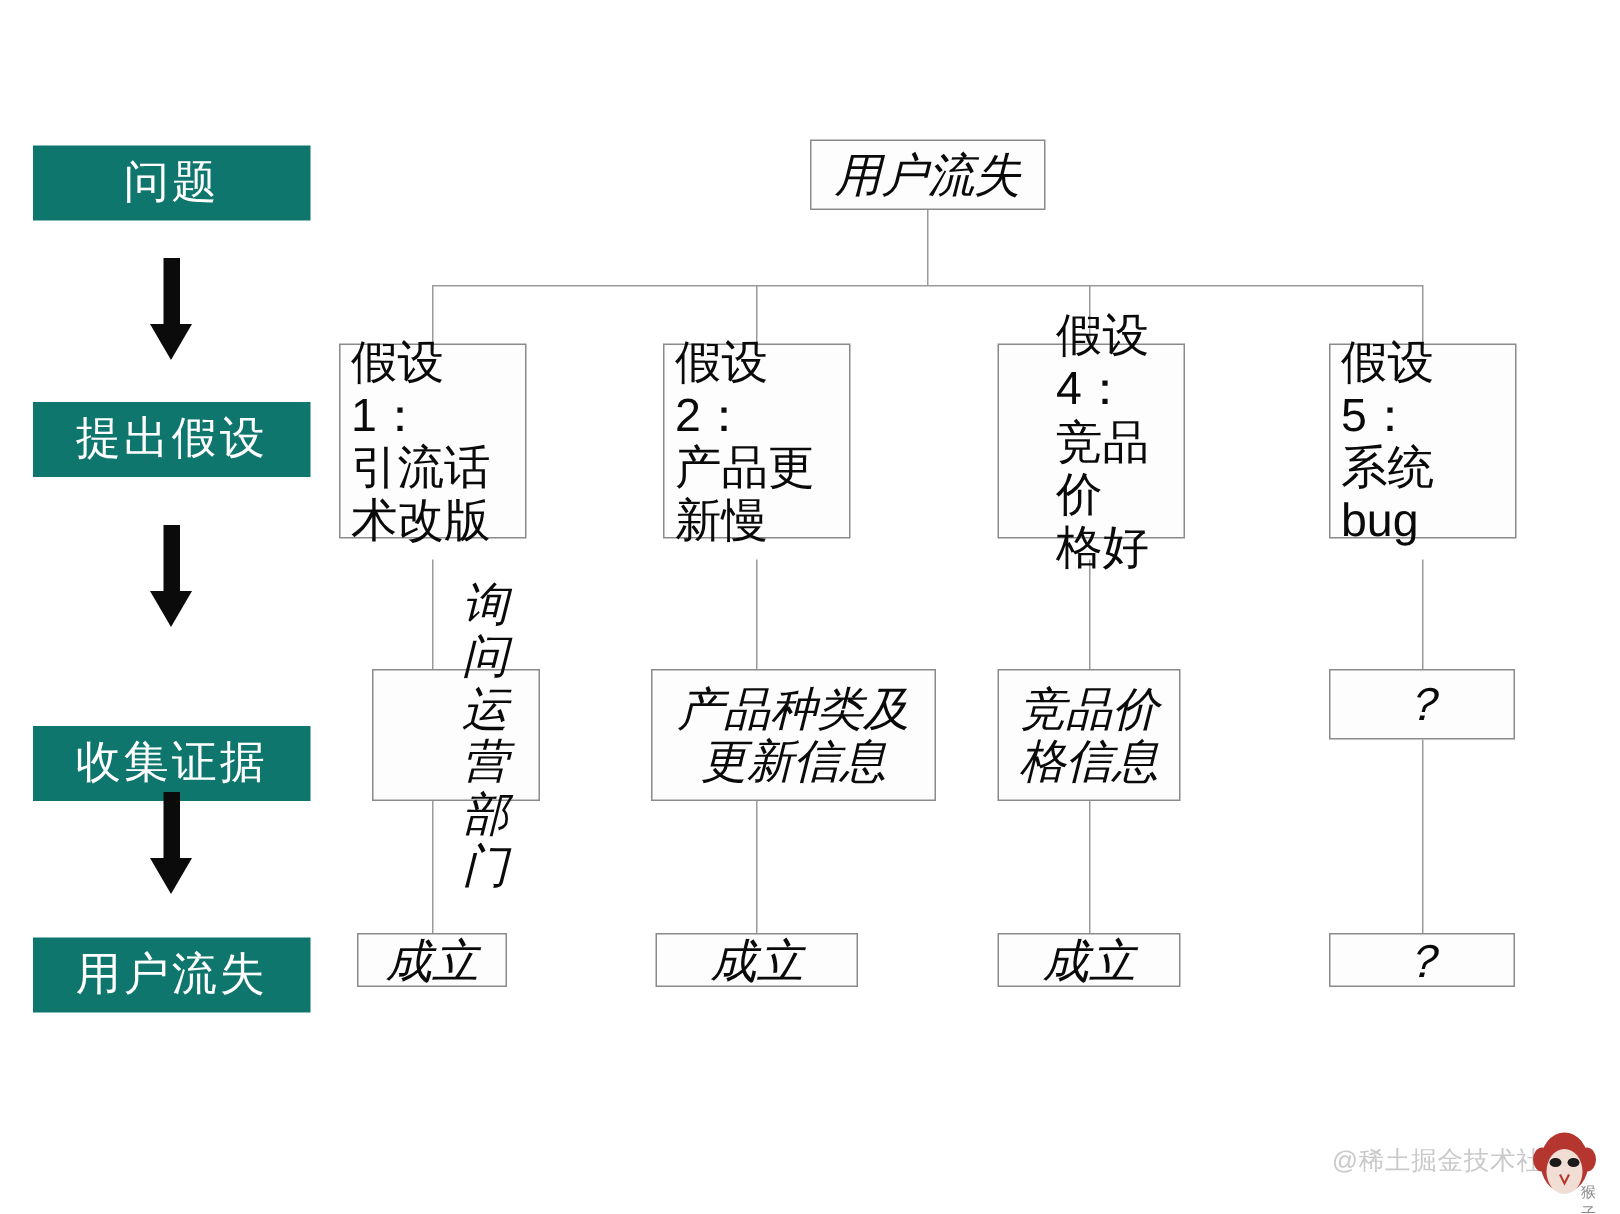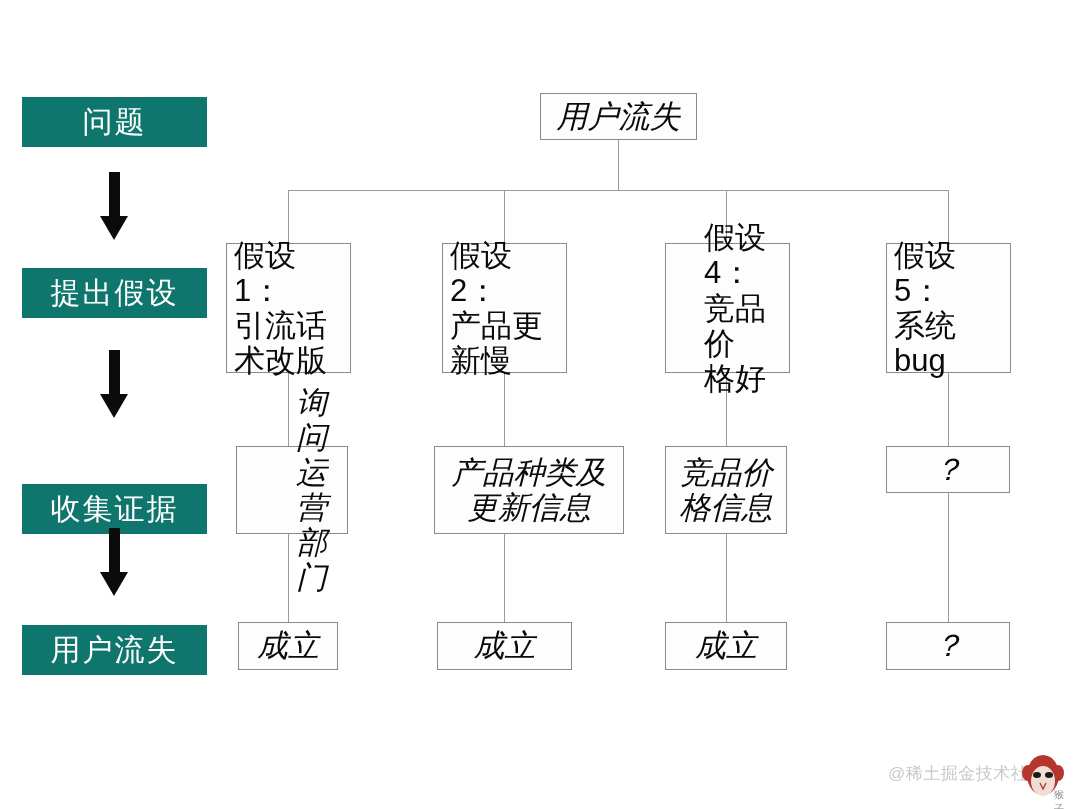--- a/index.html
+++ b/index.html
@@ -91,7 +91,7 @@
     left: 540px; top: 93px; width: 157px; height: 47px;
   }
   
-  .hypo { top: 243px; width: 125px; height: 130px; }
+  .hypo { top: 229px; width: 125px; height: 130px; }
   #node-h1 { left: 226px; }
   #node-h2 { left: 442px; }
   #node-h4 { left: 665px; padding-left: 38px; }

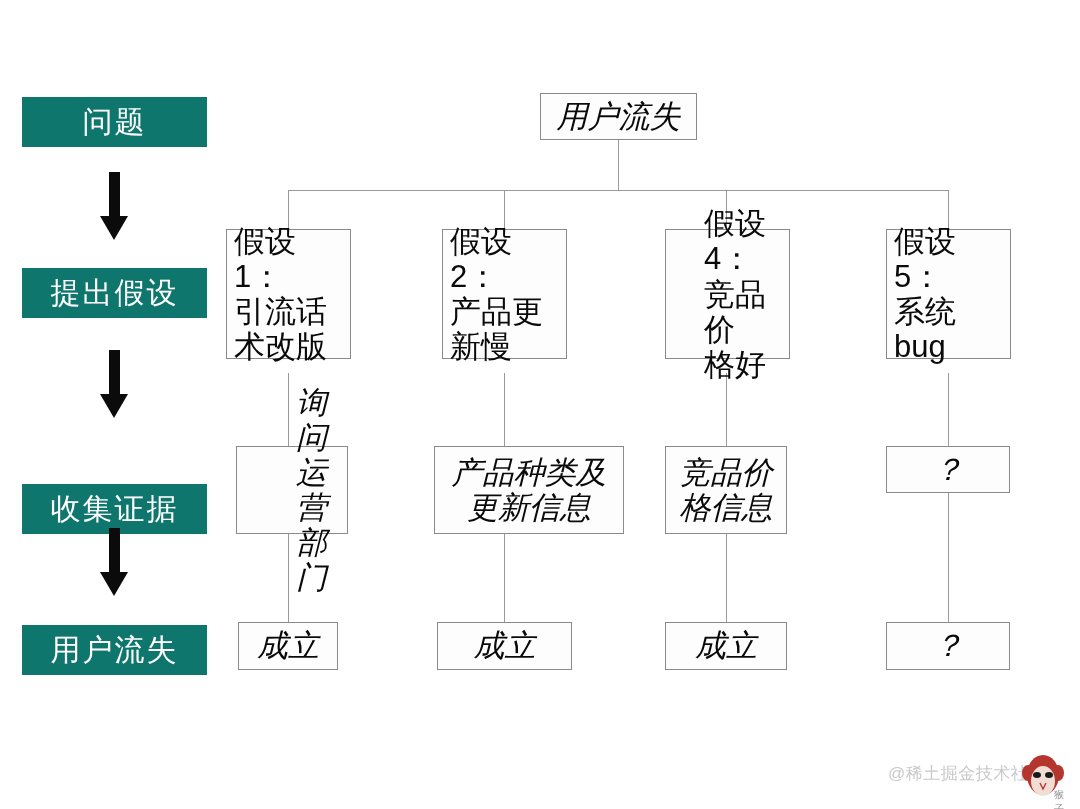--- a/index.html
+++ b/index.html
@@ -99,7 +99,7 @@
 
   
   .evi { top: 446px; height: 88px; }
-  #node-e1 { left: 236px; width: 112px; padding-left: 46px; }
+  #node-e1 { left: 248px; width: 112px; padding-left: 46px; }
   #node-e2 { left: 434px; width: 190px; }
   #node-e3 { left: 665px; width: 122px; }
   #node-e4 { left: 886px; width: 124px; height: 47px; top: 446px; }

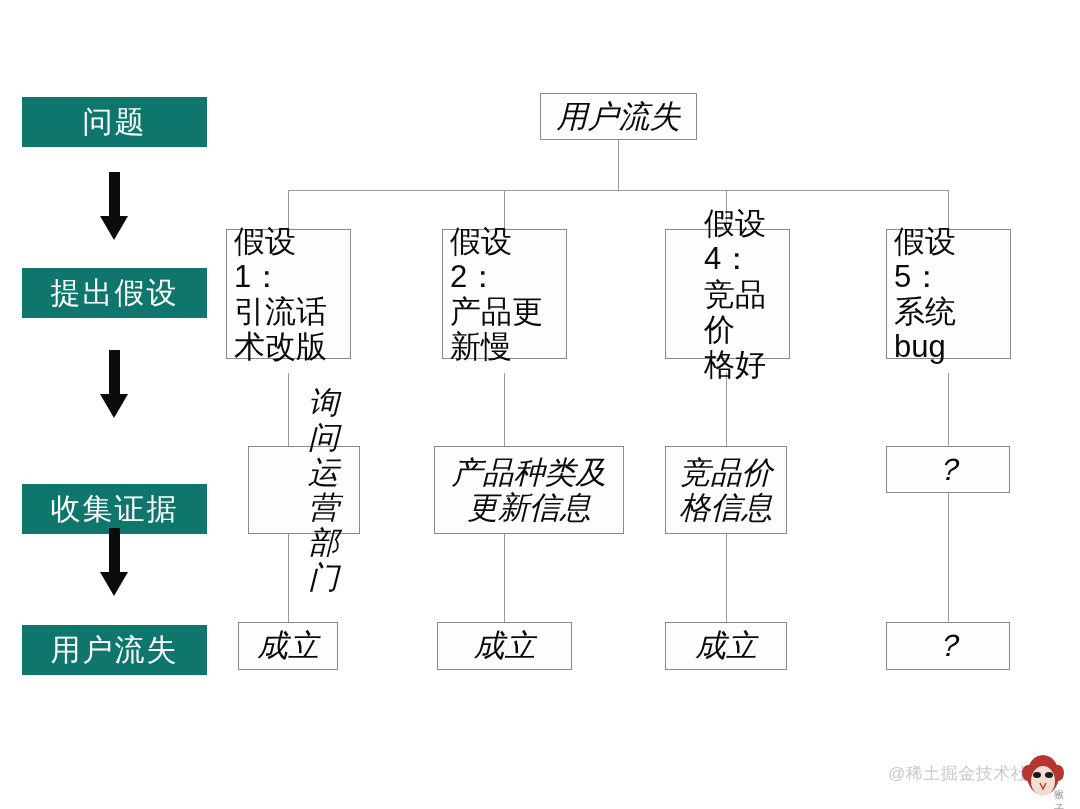--- a/index.html
+++ b/index.html
@@ -105,7 +105,7 @@
   #node-e4 { left: 886px; width: 124px; height: 47px; top: 446px; }
 
   
-  .conc { top: 622px; height: 48px; }
+  .conc { top: 622px; height: 36px; }
   #node-c1 { left: 238px; width: 100px; }
   #node-c2 { left: 437px; width: 135px; }
   #node-c3 { left: 665px; width: 122px; }

